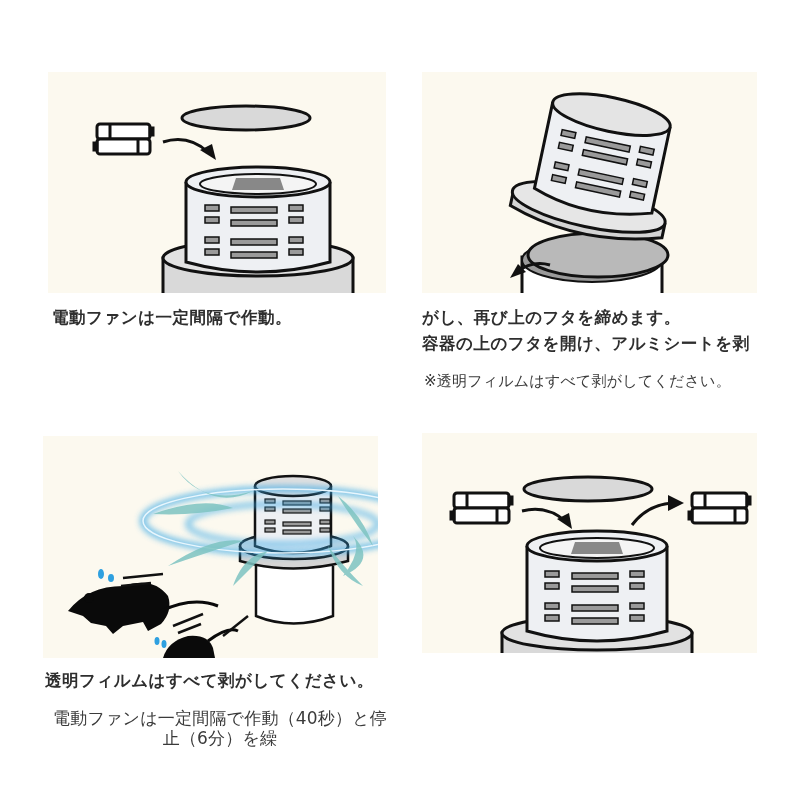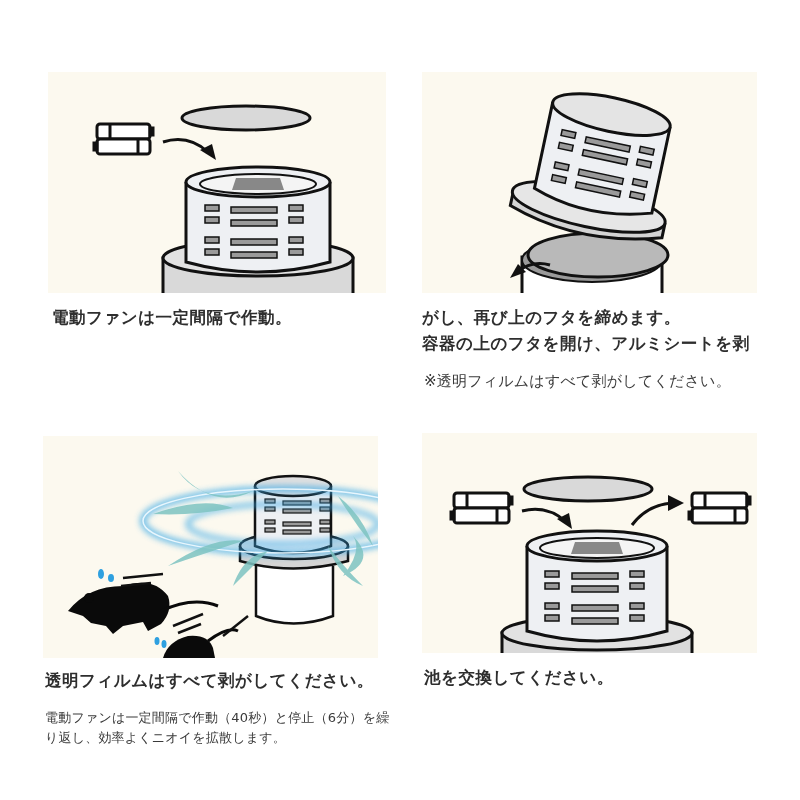--- a/index.html
+++ b/index.html
@@ -236,7 +236,6 @@
   </svg>
 </div>
 <div class="caption" style="left:424px;top:665px;width:350px;">
-  <div>池を交換してください。</div>
 </div>
 
 </body></html>

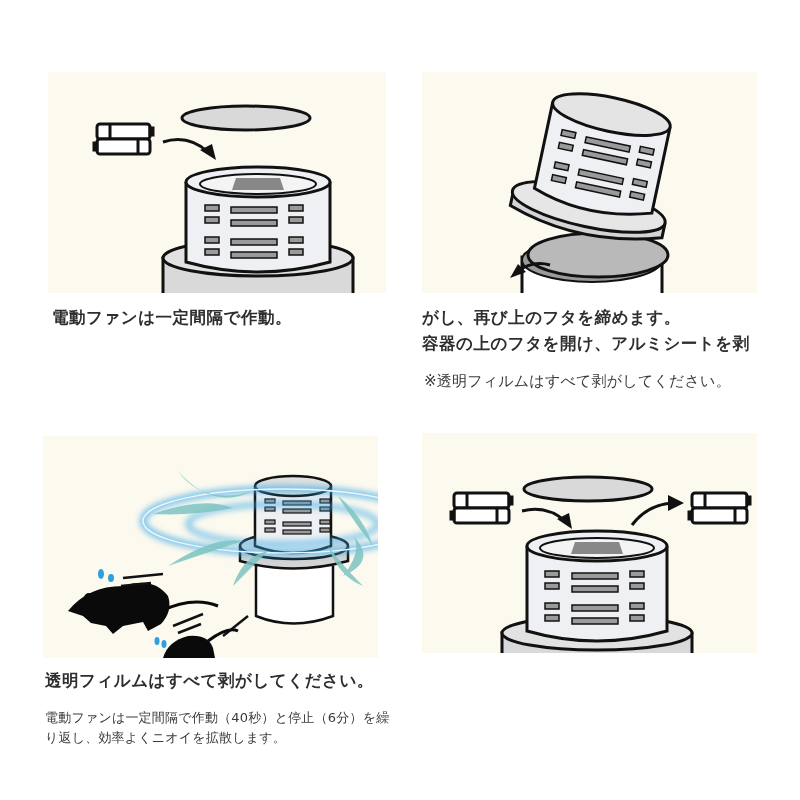--- a/index.html
+++ b/index.html
@@ -8,7 +8,7 @@
   .panel svg{position:absolute;left:0;top:0;width:100%;height:100%;}
   .caption{position:absolute;font-weight:bold;font-size:16.5px;line-height:26px;letter-spacing:0.5px;color:#2e2e2e;}
   .note{position:absolute;font-size:15px;line-height:18px;color:#3a3a3a;letter-spacing:0.2px;}
-  .note.big{font-size:13px;line-height:20px;}
+  .note.big{font-size:17px;line-height:20px;text-align:center;}
 </style>
 </head>
 <body>

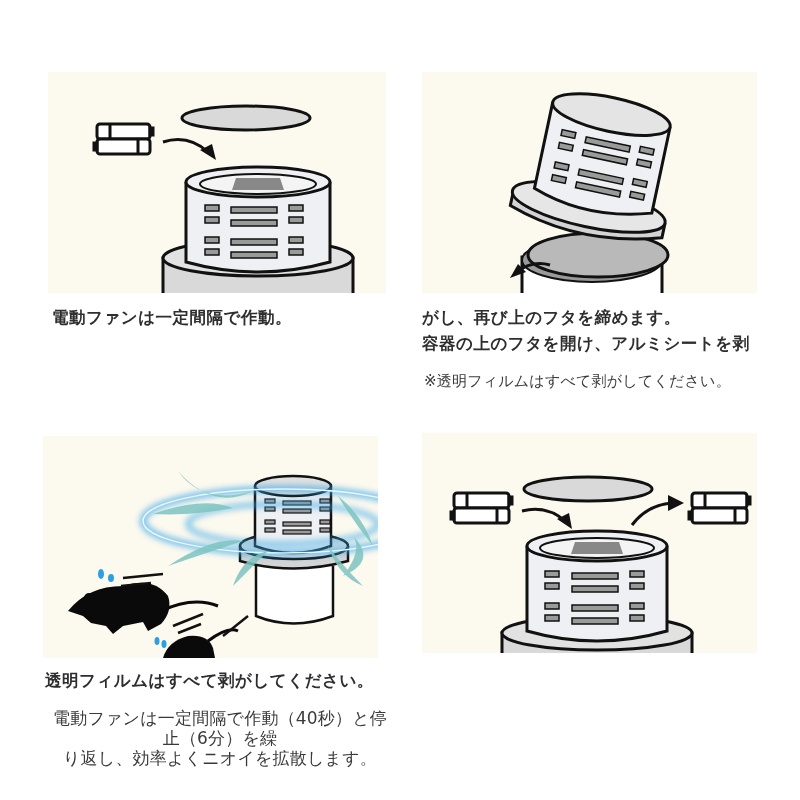--- a/index.html
+++ b/index.html
@@ -179,7 +179,6 @@
 </div>
 <div class="note big" style="left:45px;top:708px;width:350px;">
   <div>電動ファンは一定間隔で作動（40秒）と停止（6分）を繰</div>
-  <div>り返し、効率よくニオイを拡散します。</div>
 </div>
 
 <div class="panel" style="left:422px;top:433px;width:335px;height:220px;">

